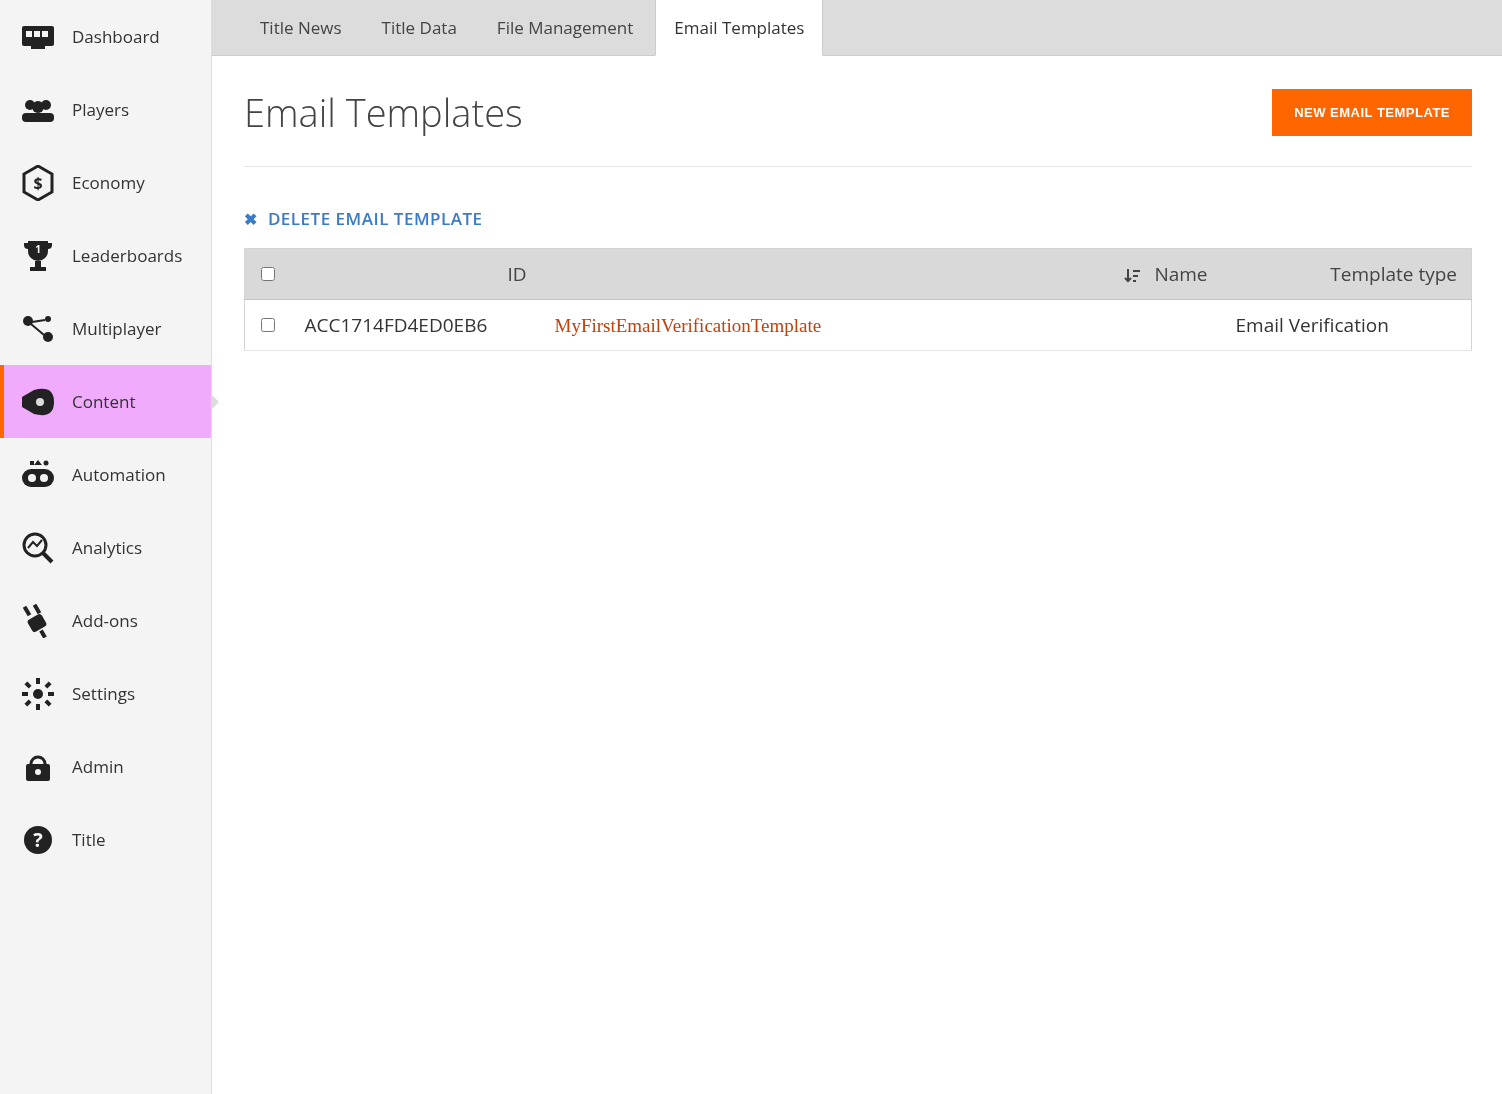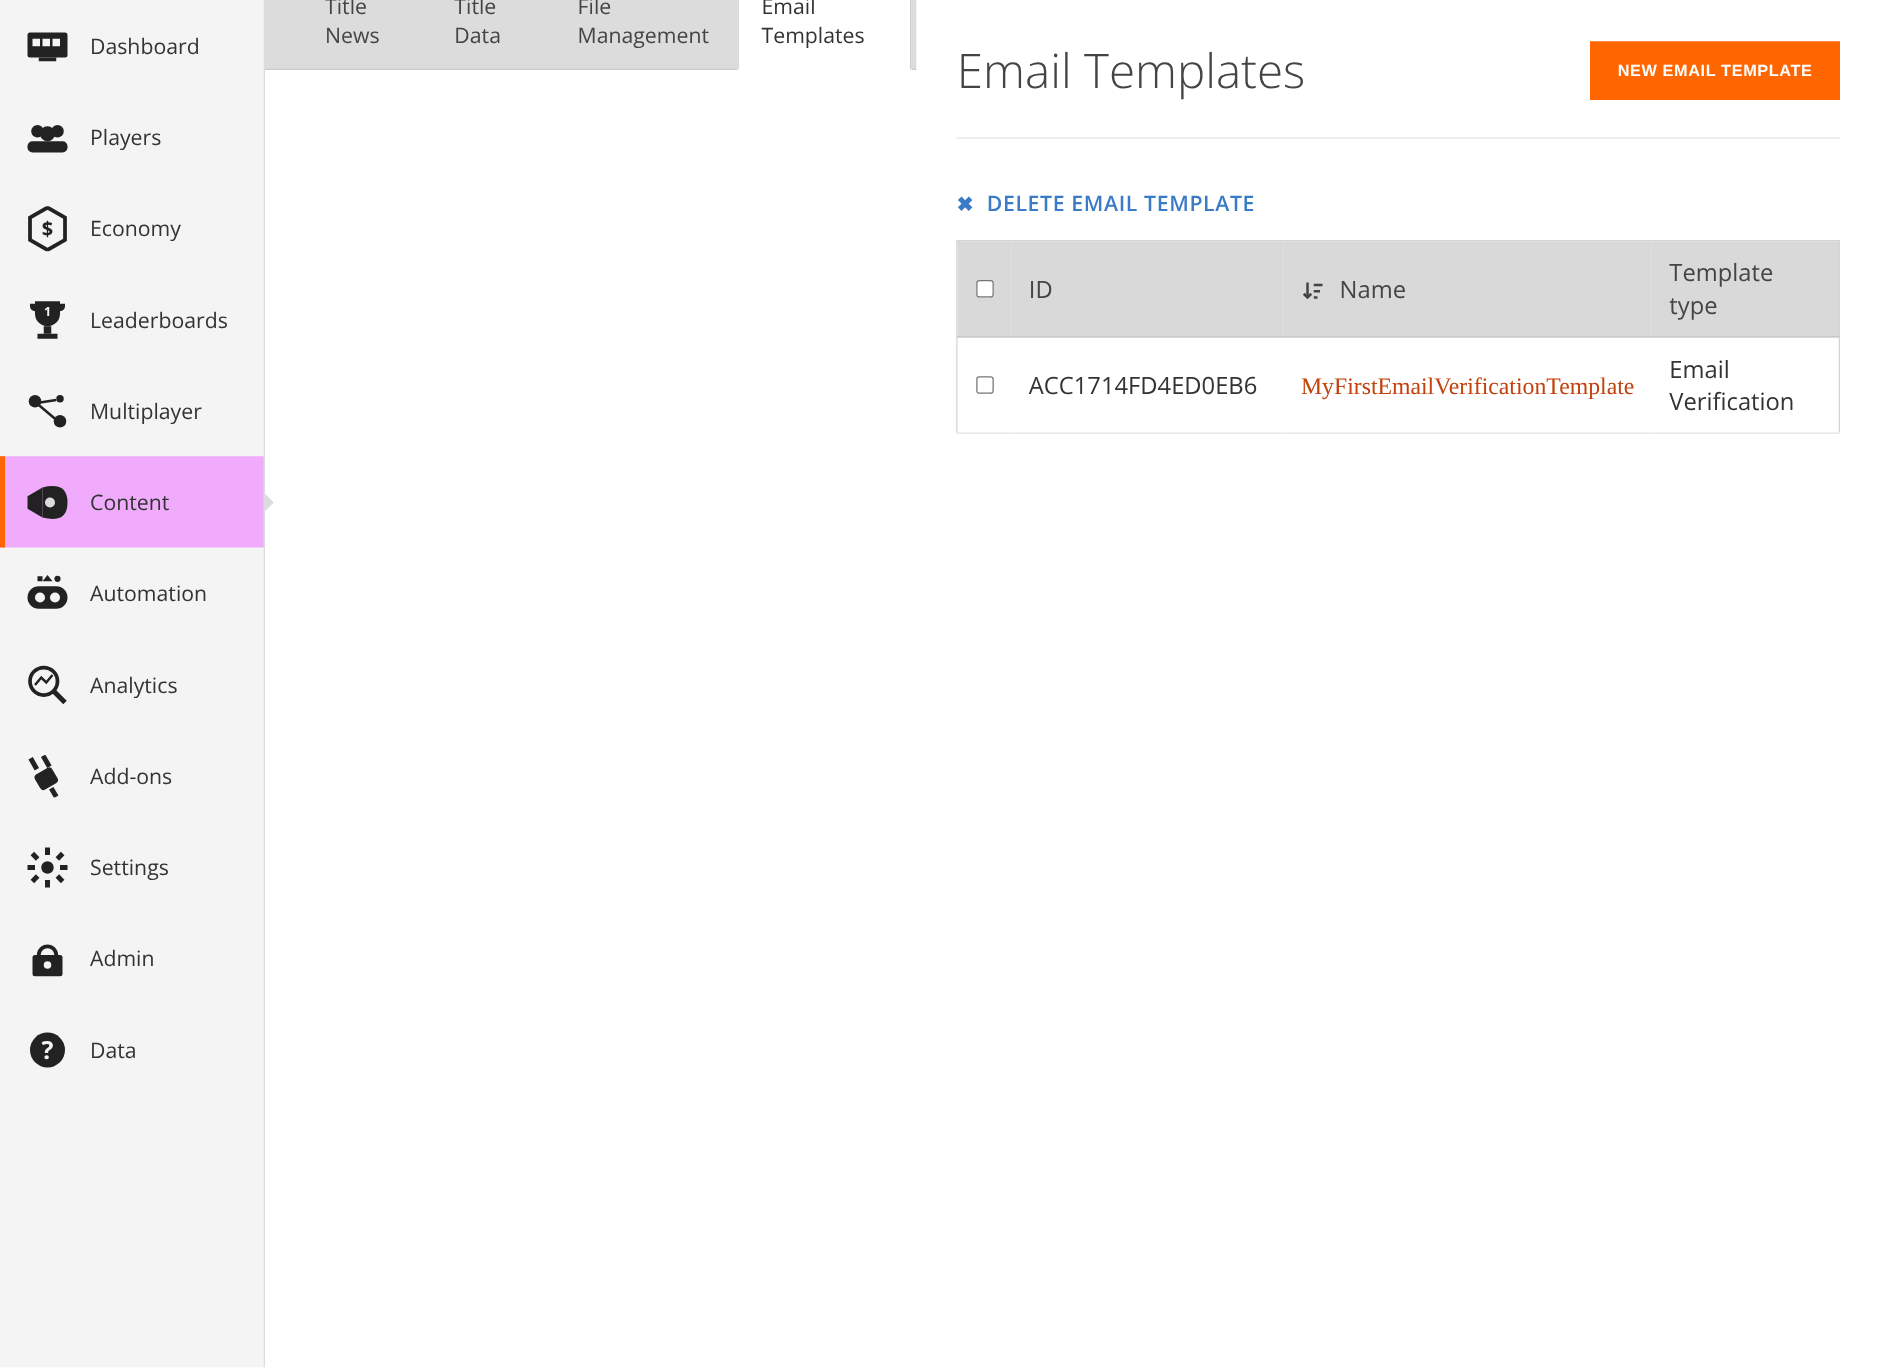--- a/index.html
+++ b/index.html
@@ -65,7 +65,7 @@
   svg { display: block; }
 
   
-  .main { flex: 1; display: flex; }
+  .main { flex: 1; display: flex; flex-direction: column; }
   .tabbar {
     height: 56px;
     background: #dcdcdc;

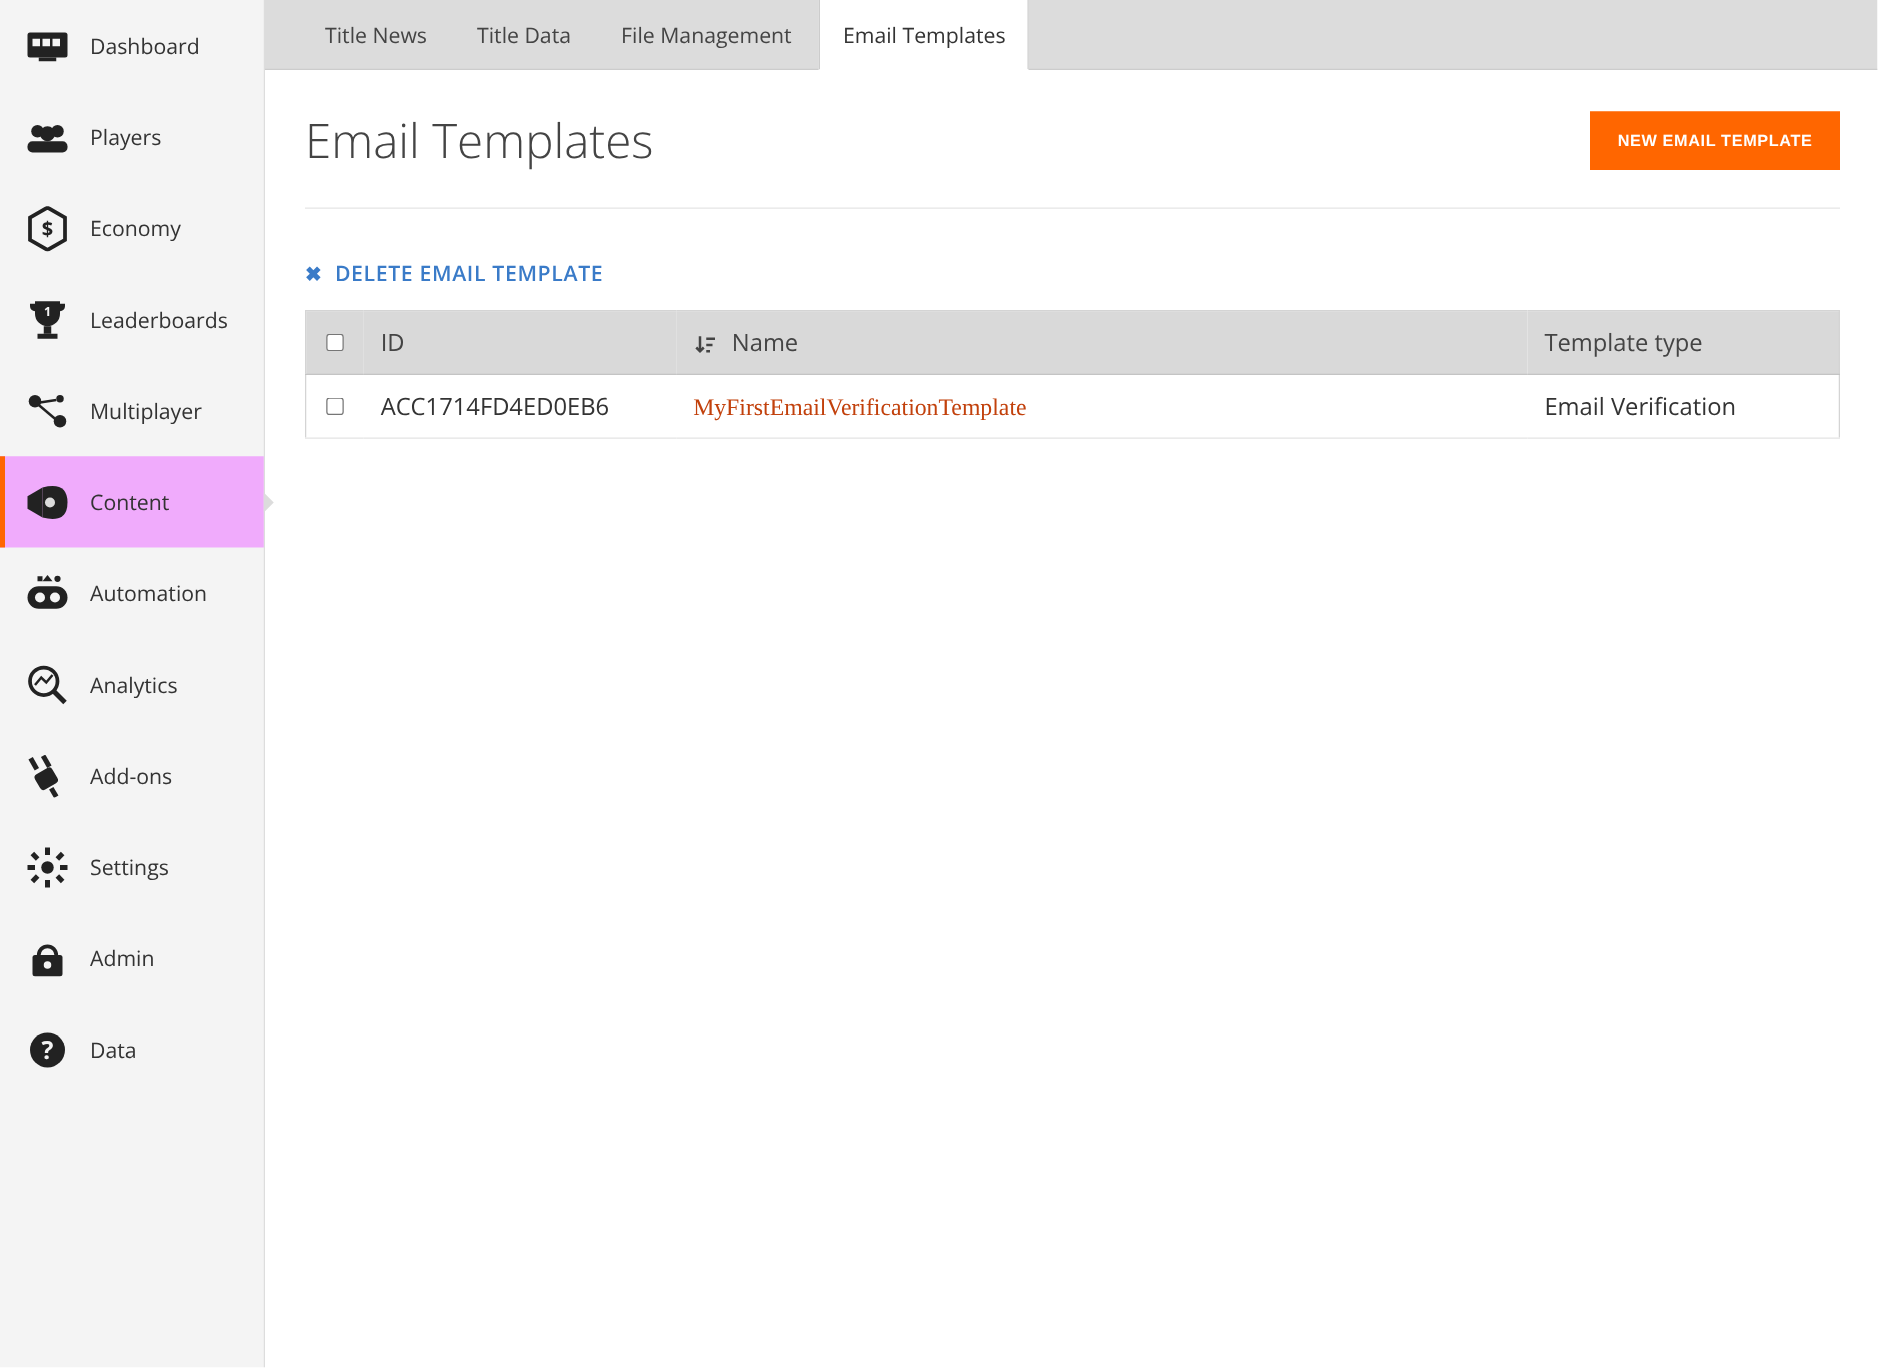--- a/index.html
+++ b/index.html
@@ -137,7 +137,7 @@
   }
   thead th {
     background: #d9d9d9;
-    text-align: left;
+    text-align: right;
     font-size: 19px;
     font-weight: 500;
     color: #444;

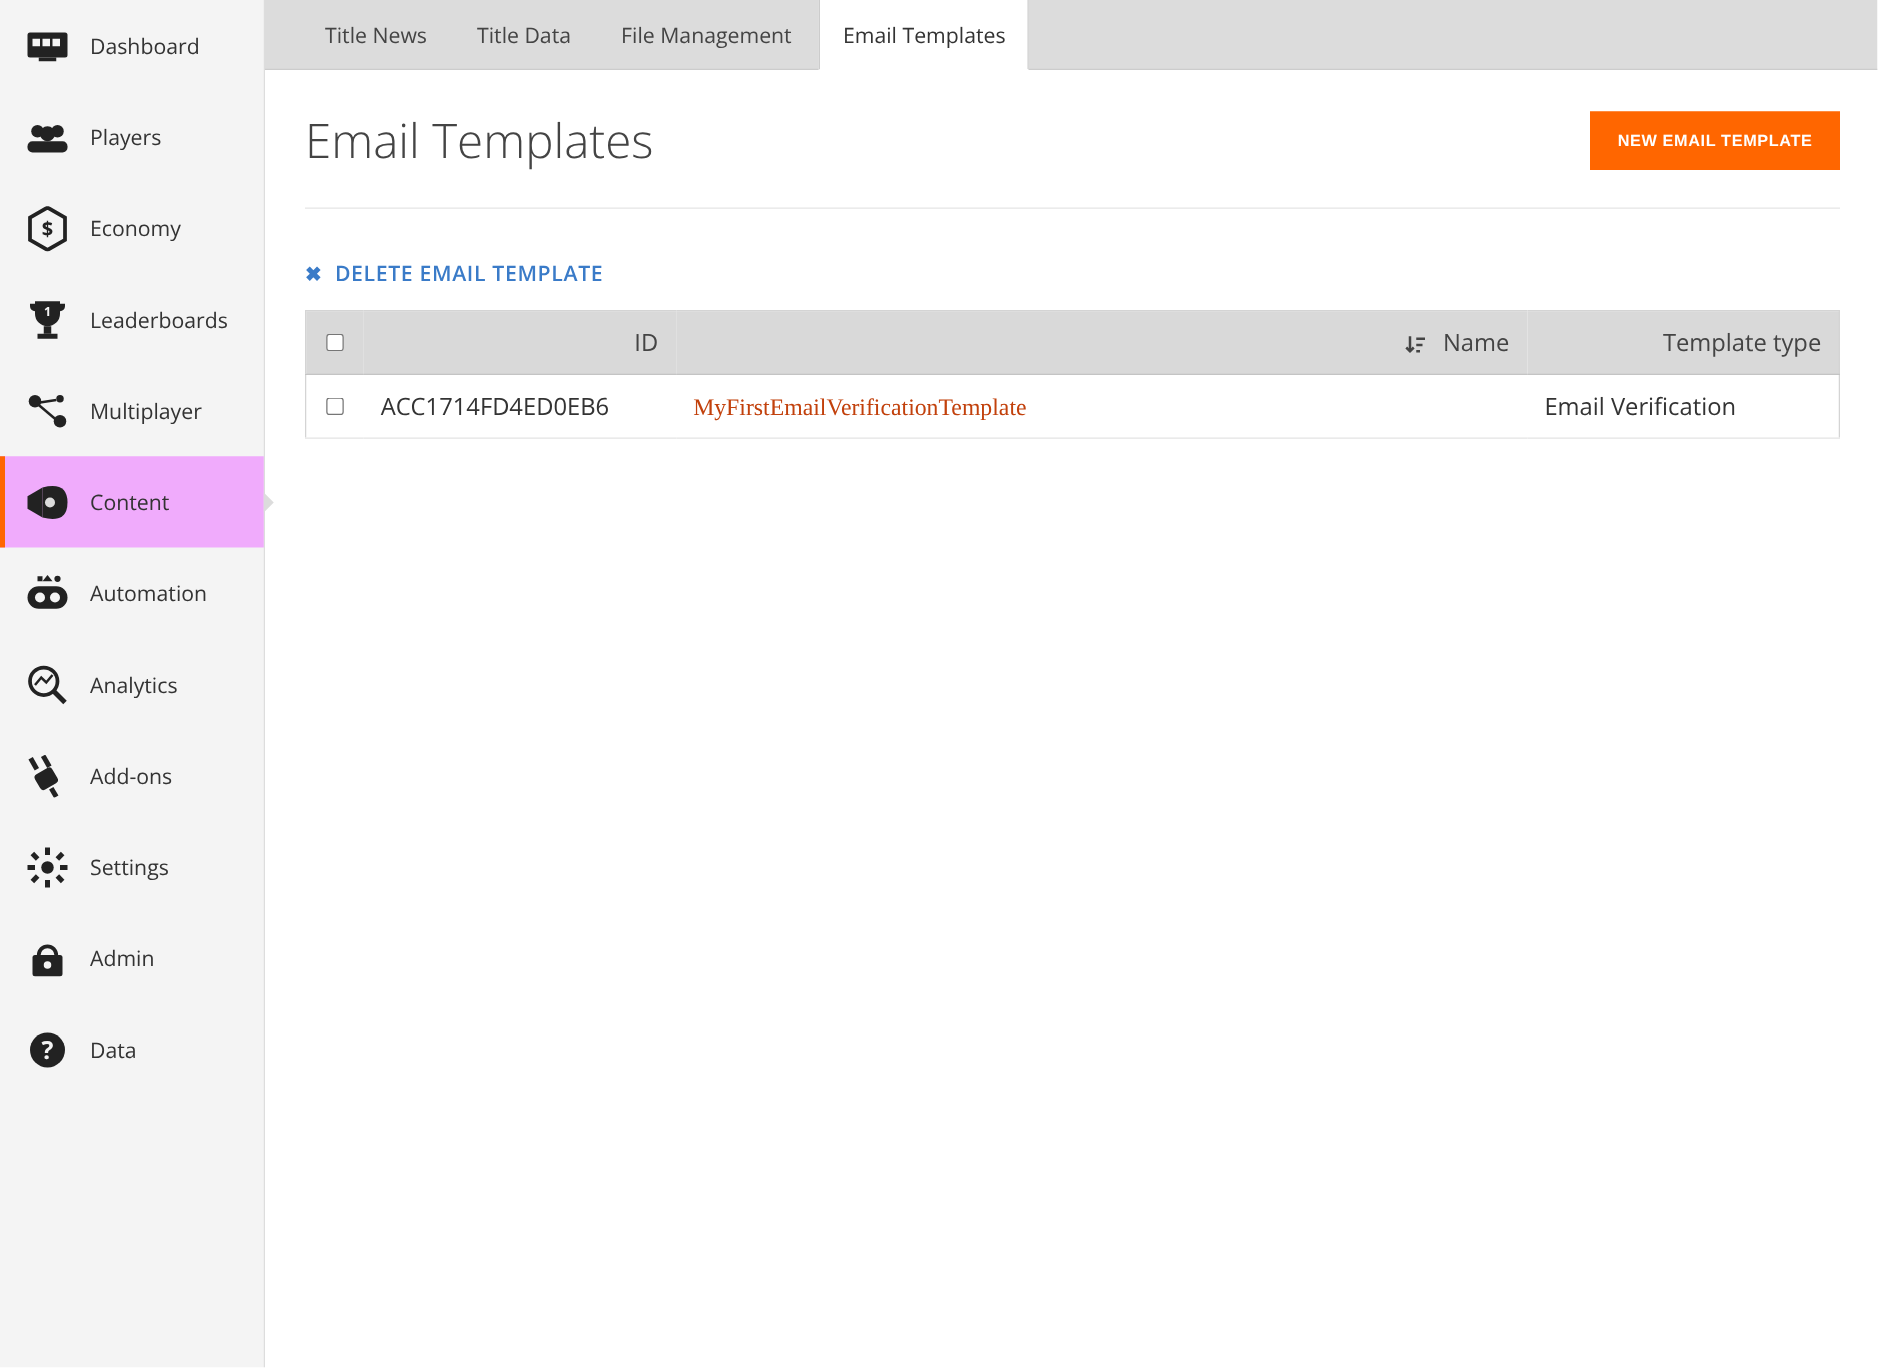--- a/index.html
+++ b/index.html
@@ -315,7 +315,7 @@
             <text x="16" y="23" text-anchor="middle" font-size="20" font-weight="bold" fill="#f4f4f4">?</text>
           </svg>
       </span>
-      <span class="label">Data</span>
+      <span class="label">Title</span>
     </div>
 
   </nav>

